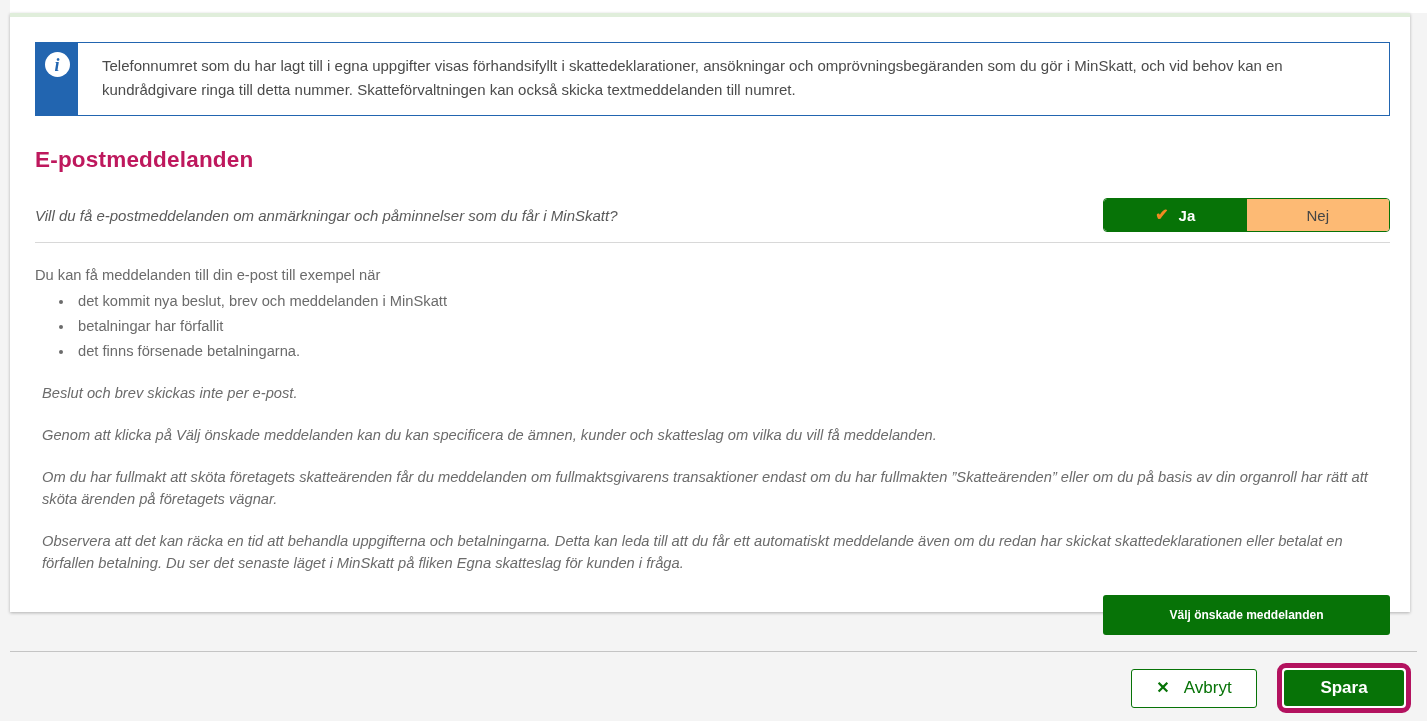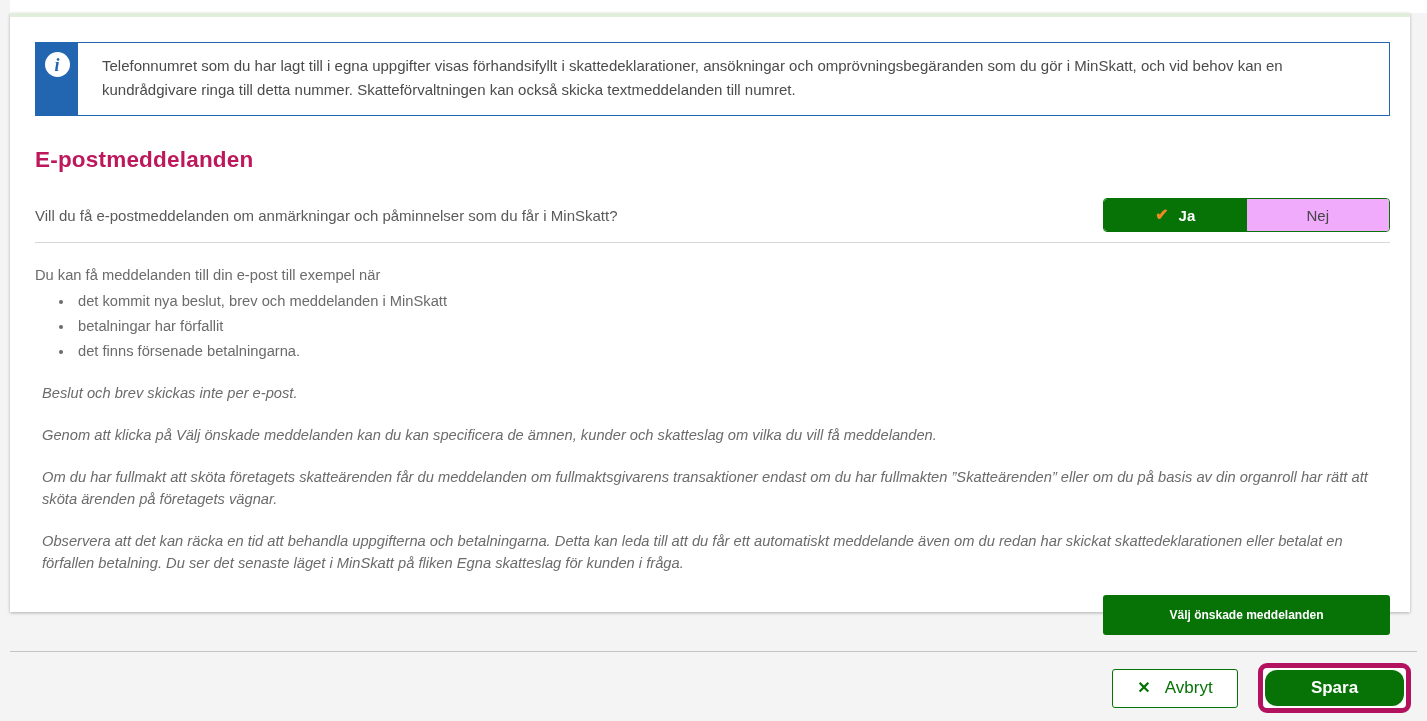--- a/index.html
+++ b/index.html
@@ -83,6 +83,7 @@
   .question-text{
     font-size:15px;
     color:#5a5a5a;
+    font-style:italic;
   }
   .toggle{
     display:flex;

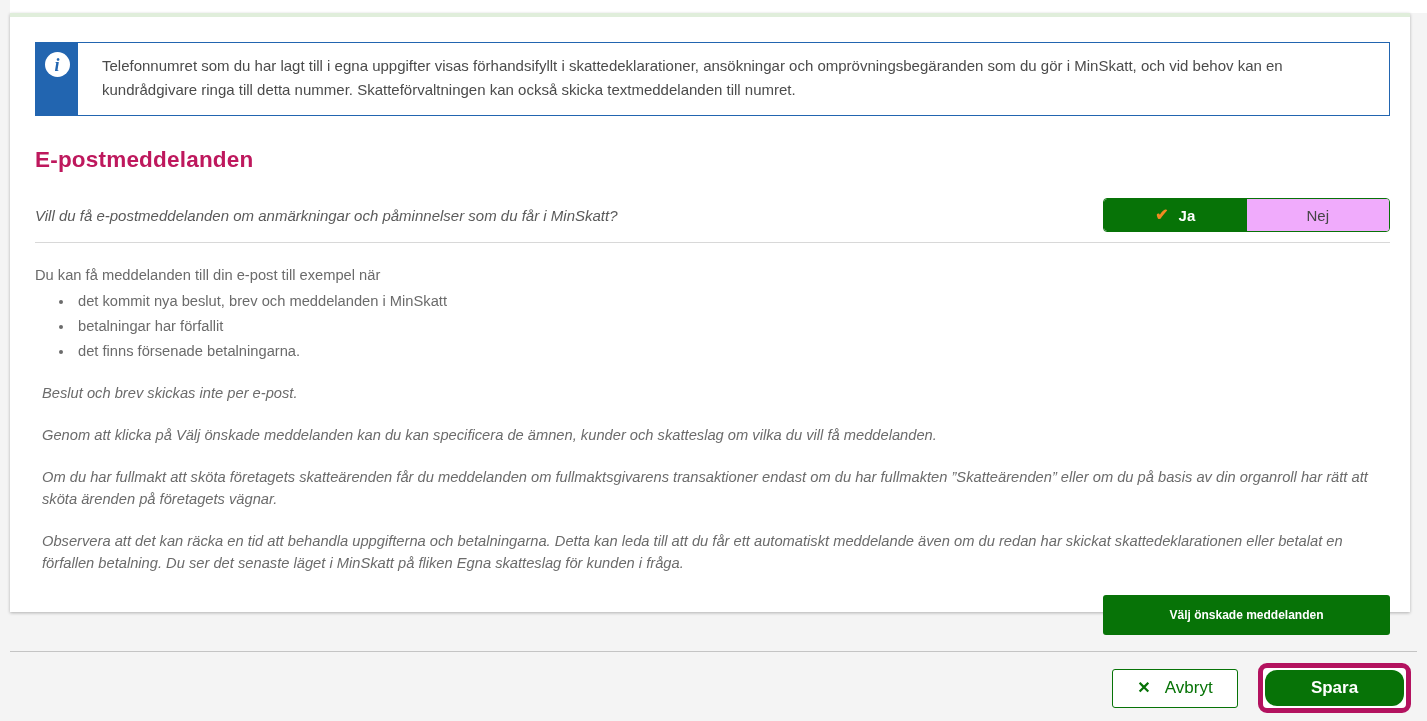--- a/index.html
+++ b/index.html
@@ -118,7 +118,7 @@
     line-height:1;
   }
   .toggle-no{
-    background:#f0abfc;
+    background:#fdba74;
     color:#454545;
   }
   .q-divider{

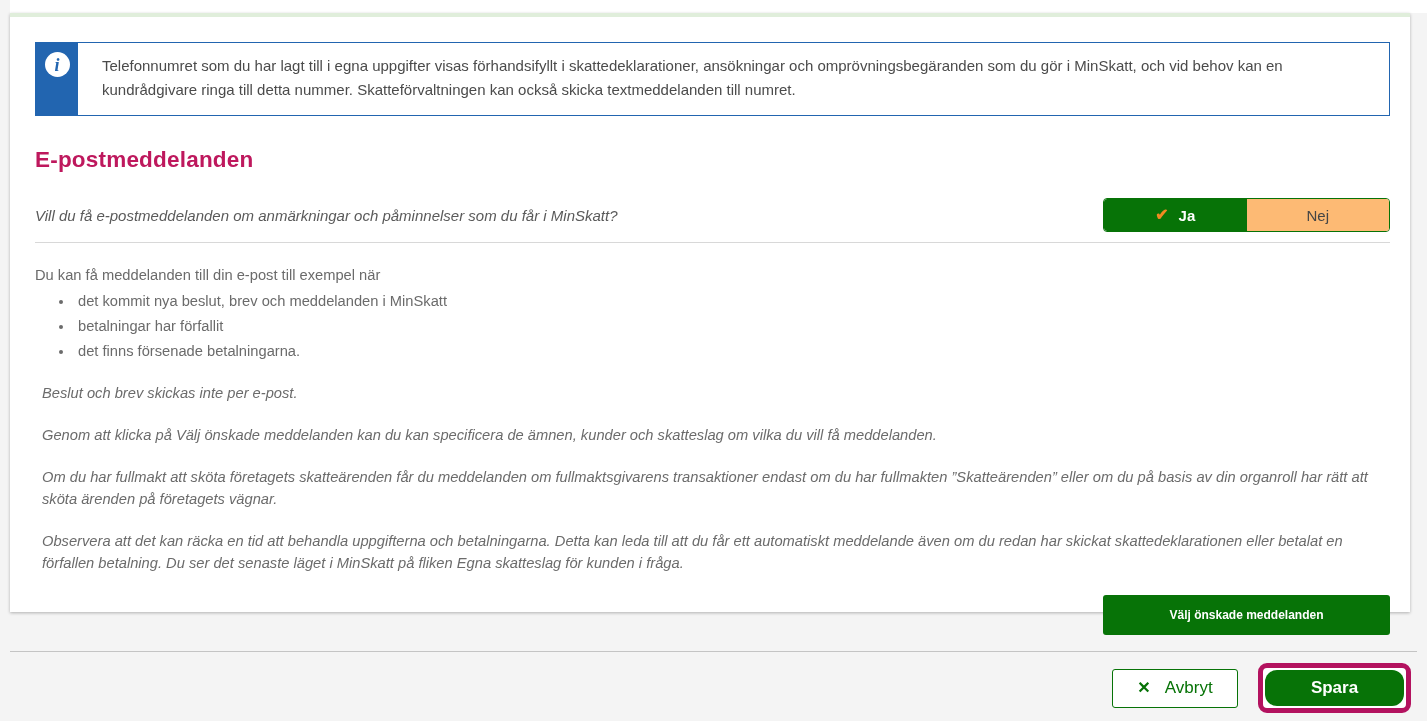--- a/index.html
+++ b/index.html
@@ -209,11 +209,11 @@
     background:#fff;
   }
   .save-btn{
-    width:139px;
+    width:120px;
     height:36px;
     background:var(--green);
     border:none;
-    border-radius:12px;
+    border-radius:3px;
     color:#fff;
     font-family:"Liberation Sans", sans-serif;
     font-size:17px;

